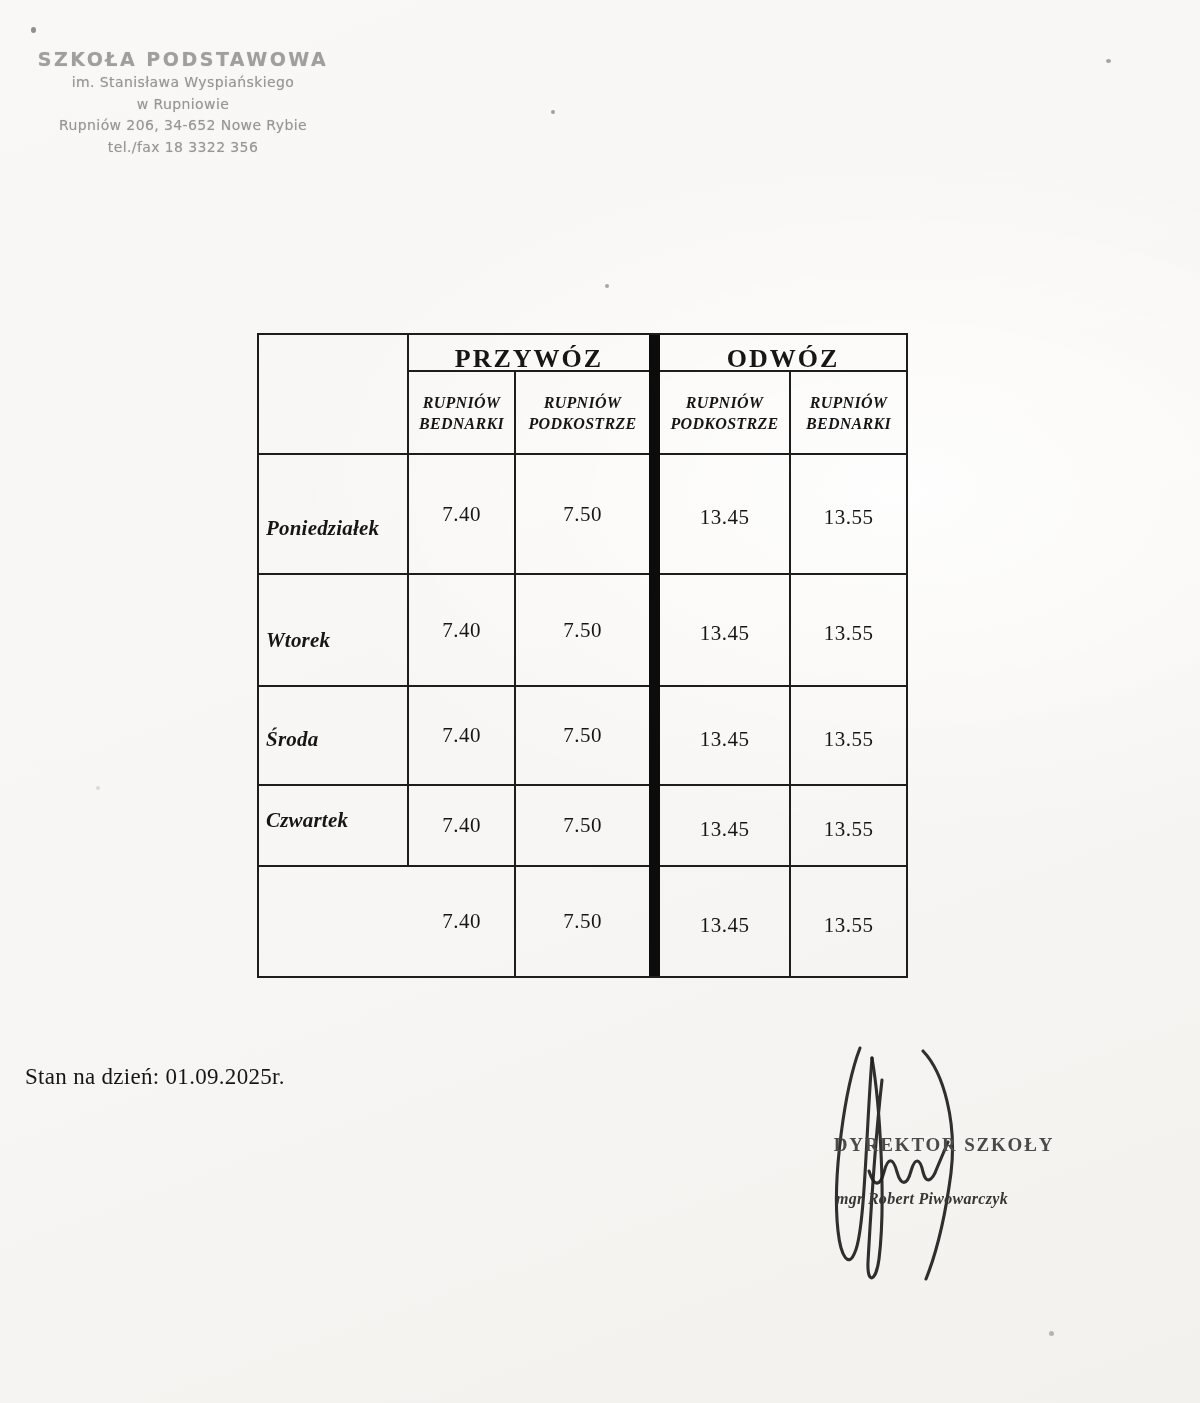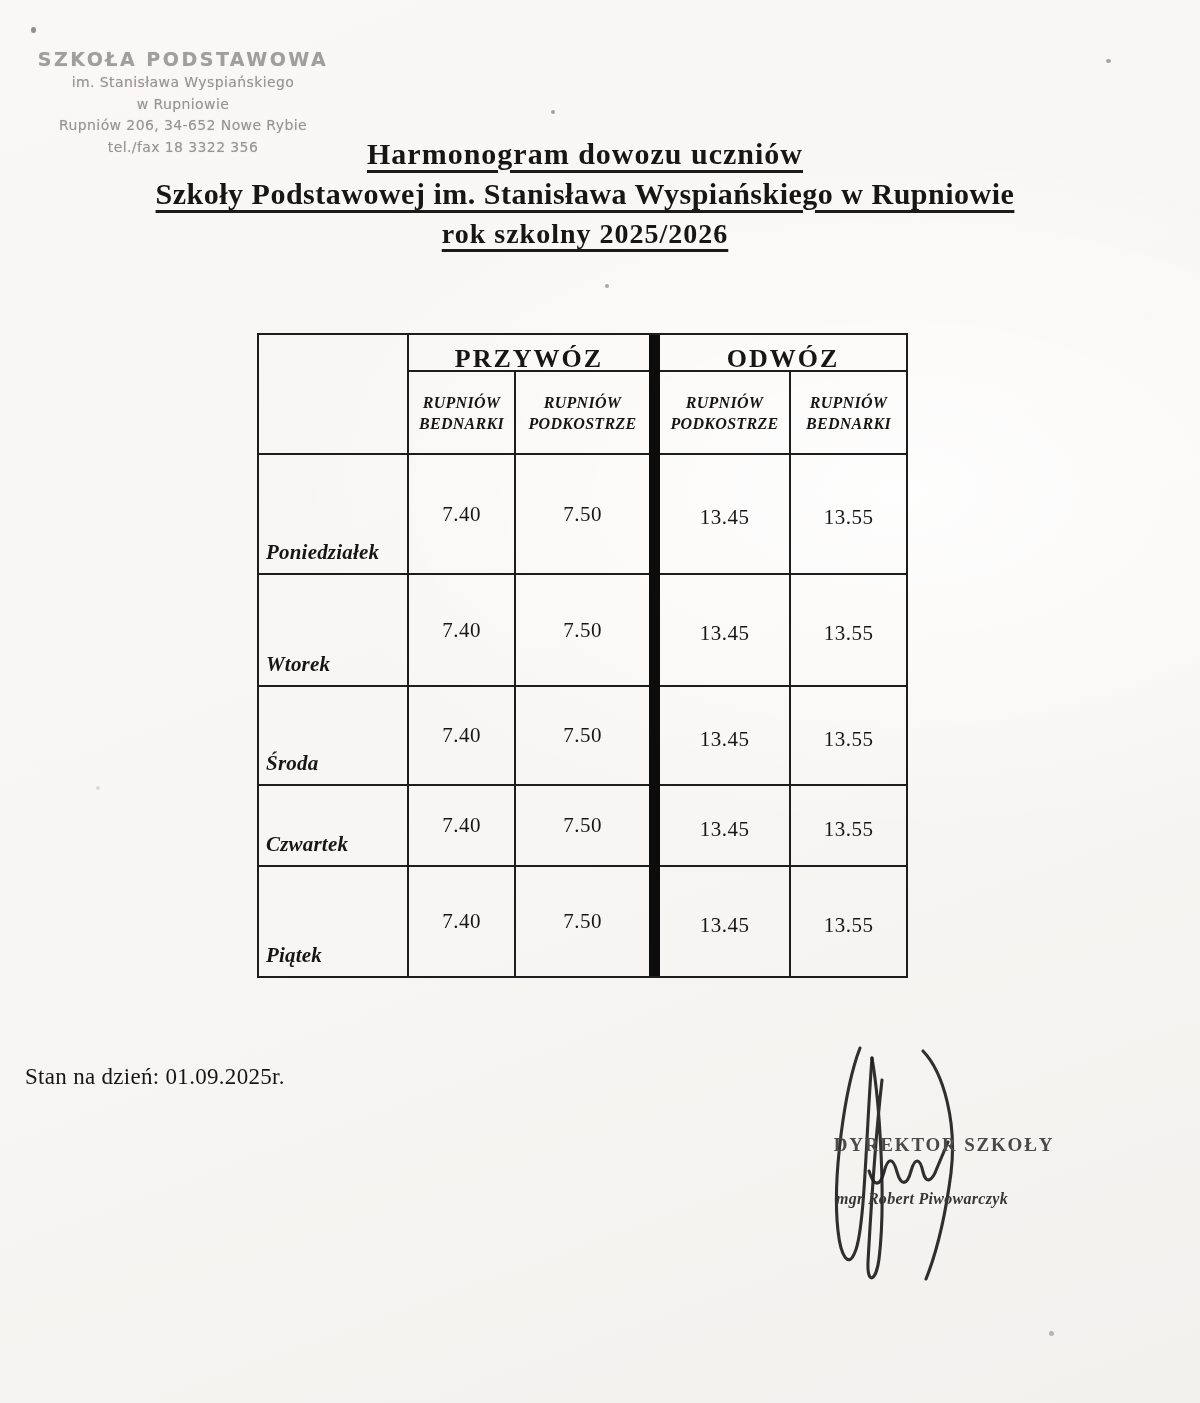--- a/index.html
+++ b/index.html
@@ -121,11 +121,6 @@
     <div class="stamp-line">tel./fax 18 3322 356</div>
   </div>
 
-  <div class="title-block">
-    <div class="title-line title-1">Harmonogram dowozu uczniów</div>
-    <div class="title-line title-2">Szkoły Podstawowej im. Stanisława Wyspiańskiego w Rupniowie</div>
-    <div class="title-line title-3">rok szkolny 2025/2026</div>
-  </div>
 
   <div class="sched">
     <div class="cell corner br bb"></div>

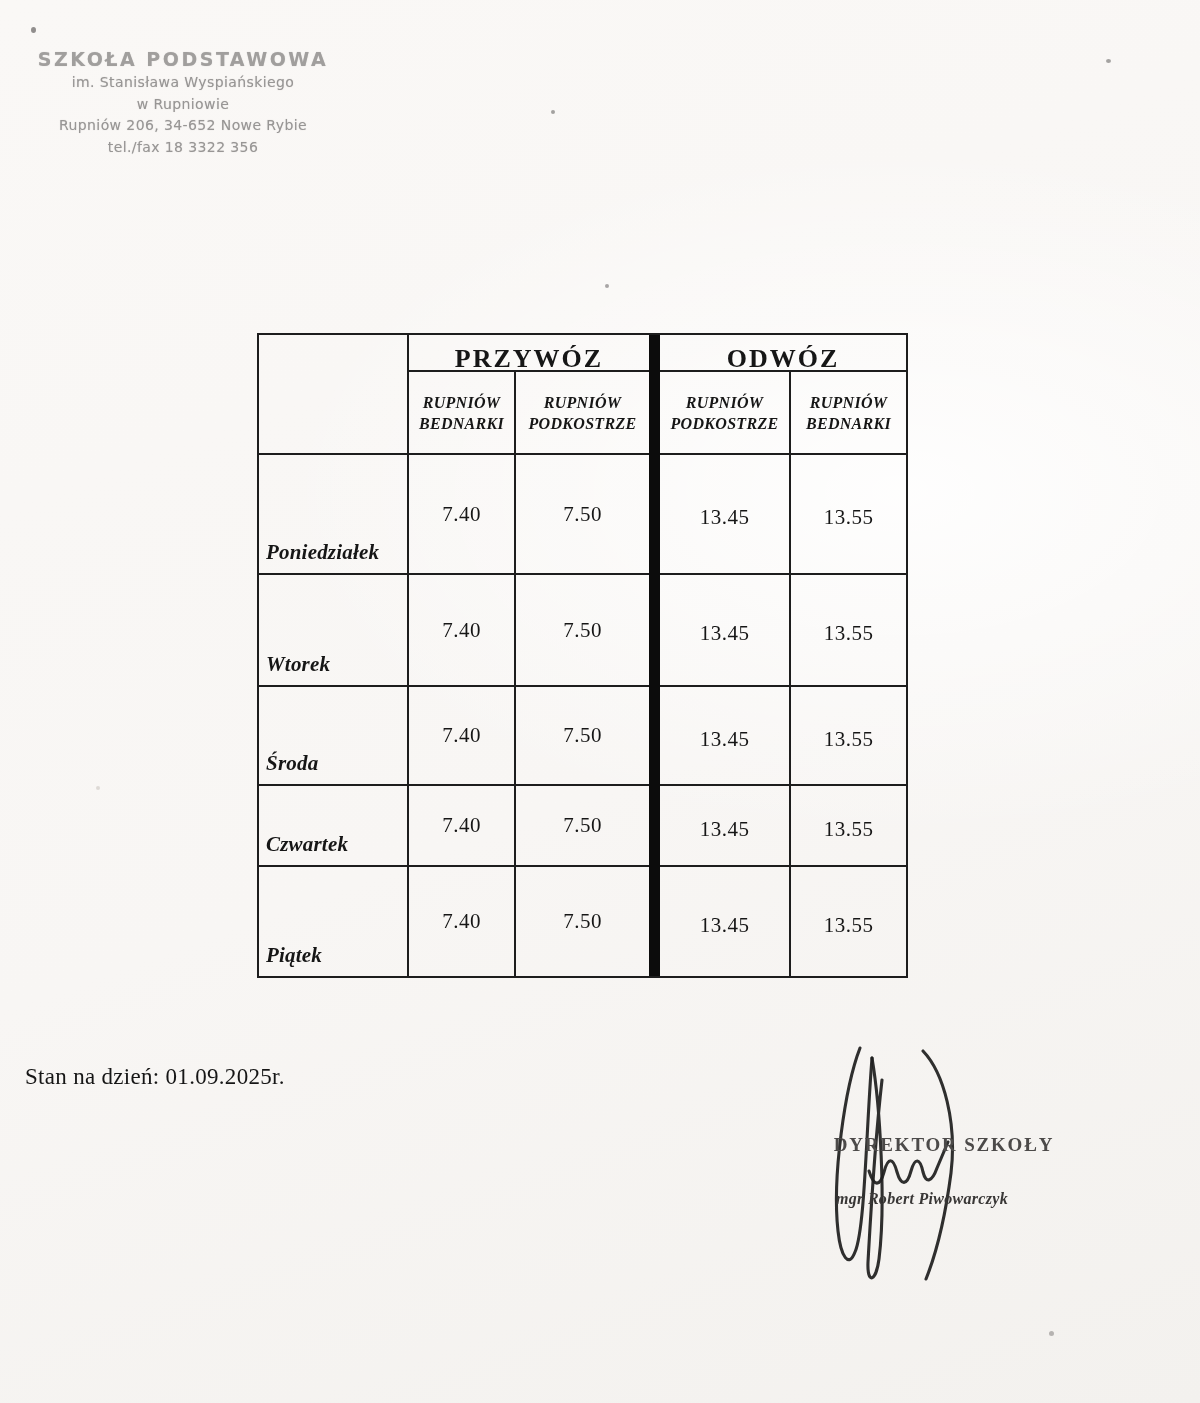--- a/index.html
+++ b/index.html
@@ -77,7 +77,7 @@
     grid-column: 1;
     font-size: 21px; font-weight: bold; font-style: italic;
     justify-content: flex-start; align-items: flex-end;
-    padding: 0 4px 8px 7px;
+    padding: 0 4px 32px 7px;
     letter-spacing: .2px;
   }
   .time-cell { font-size: 21px; letter-spacing: .5px; }

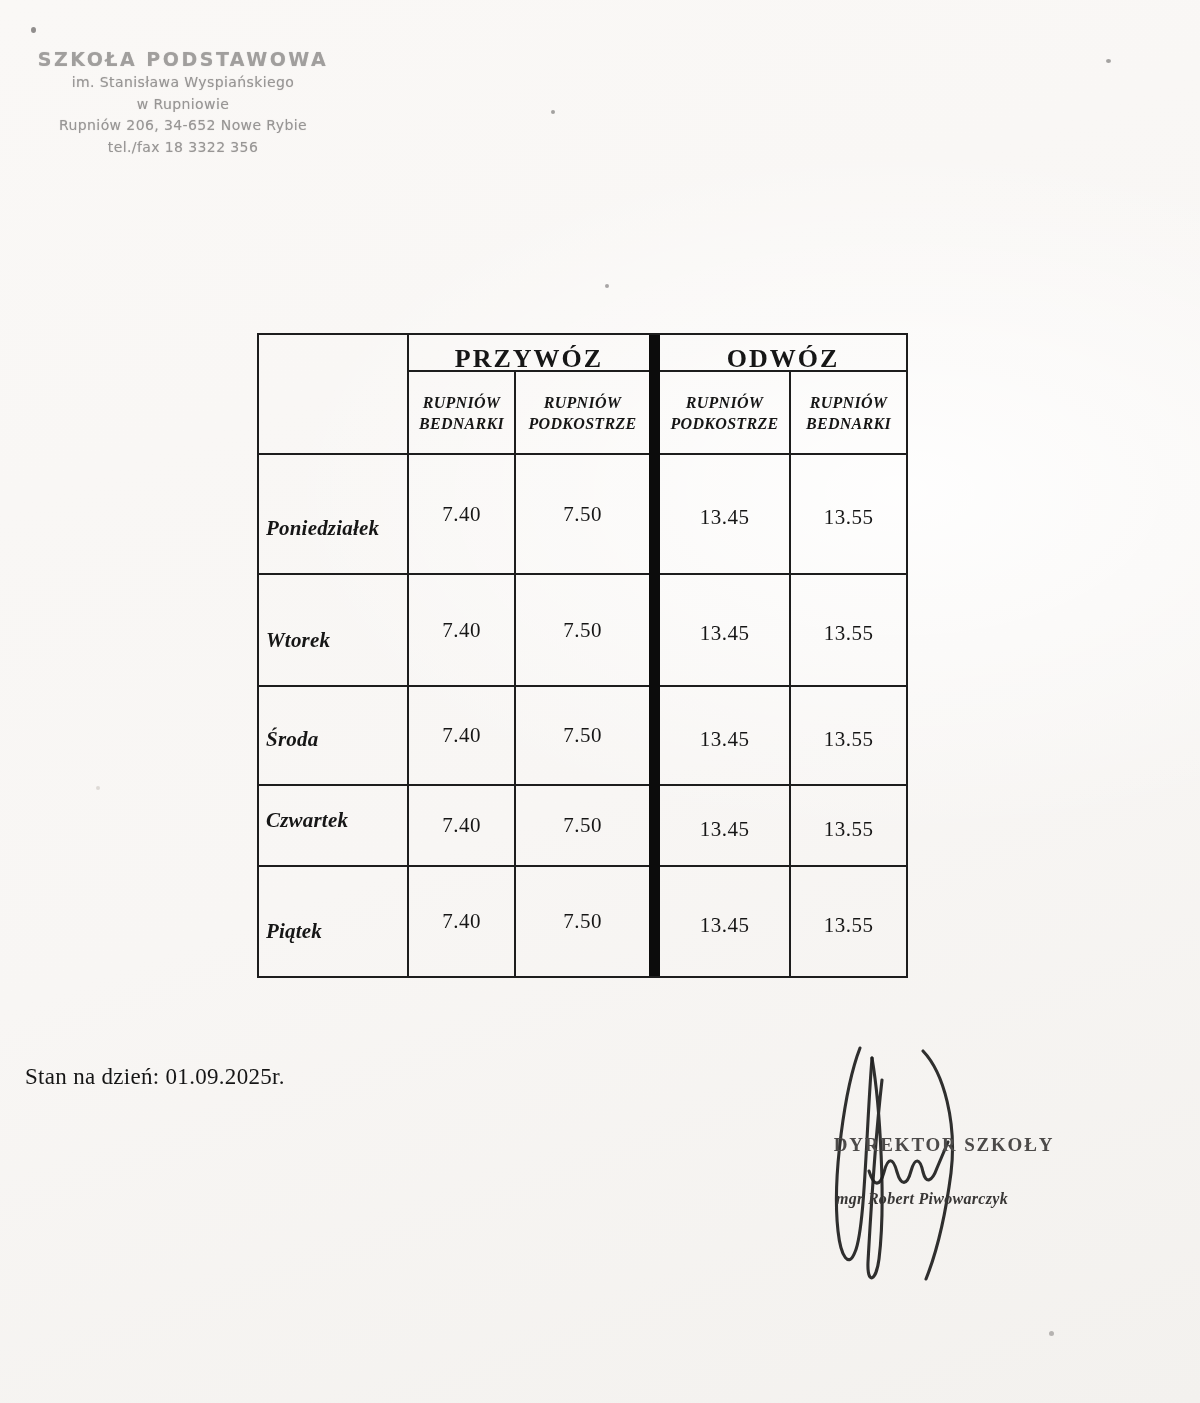--- a/index.html
+++ b/index.html
@@ -173,7 +173,6 @@
         <span>13.55</span>
       </div>
 
-    <div class="cell day-cell br" style="grid-row:7">Piątek</div>
     <div class="cell time-cell br" style="grid-row:7;grid-column:2">7.40</div>
     <div class="cell time-cell" style="grid-row:7;grid-column:3">7.50</div>
     <div class="cell time-cell time-odwoz br" style="grid-row:7;grid-column:5">

